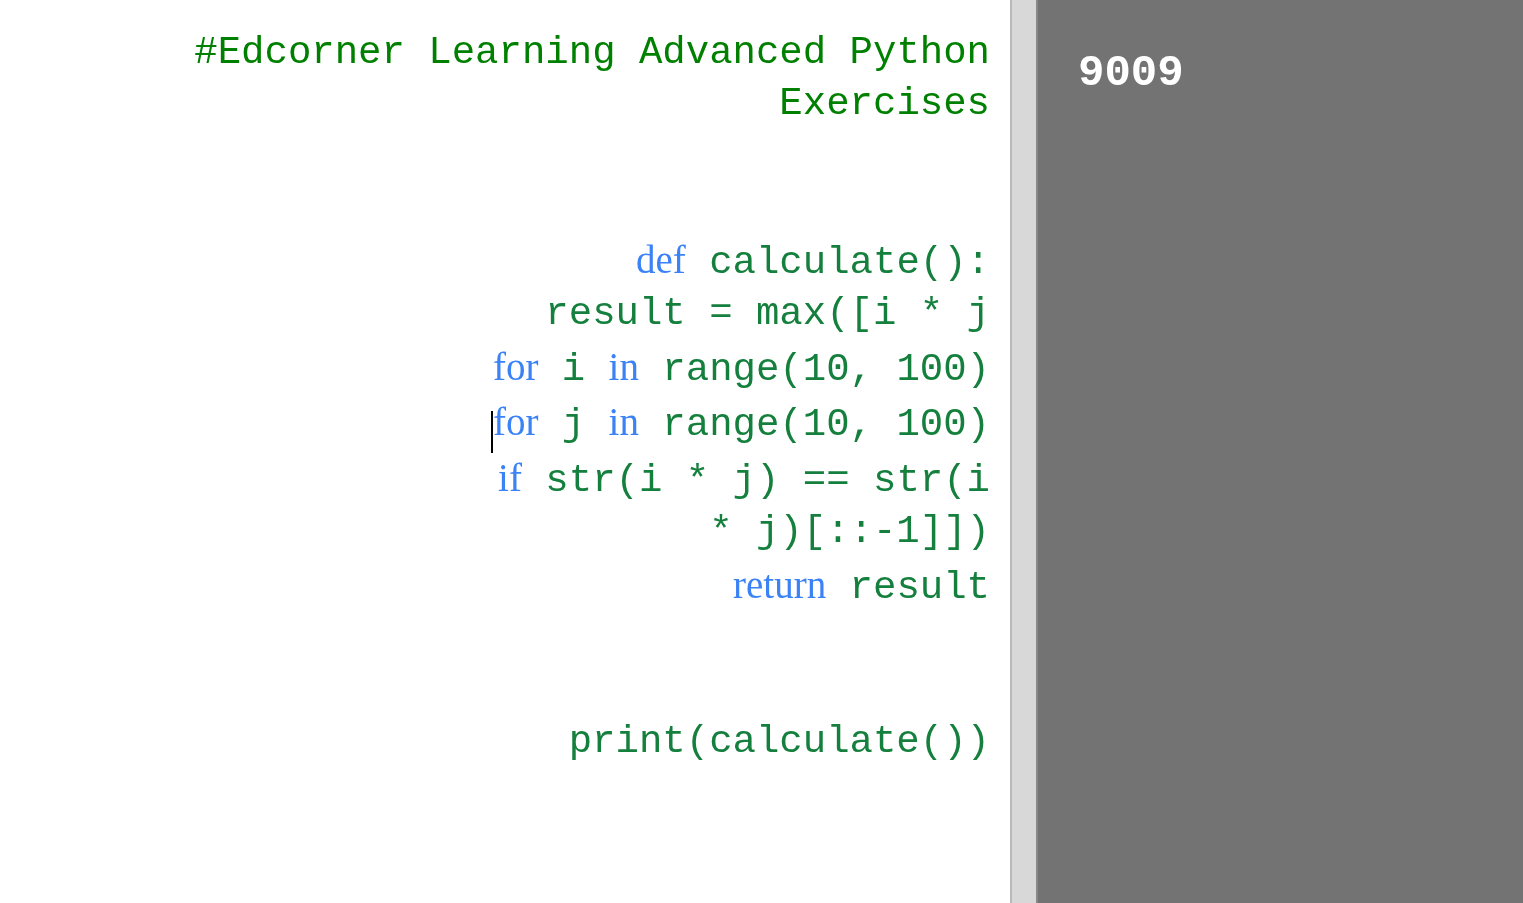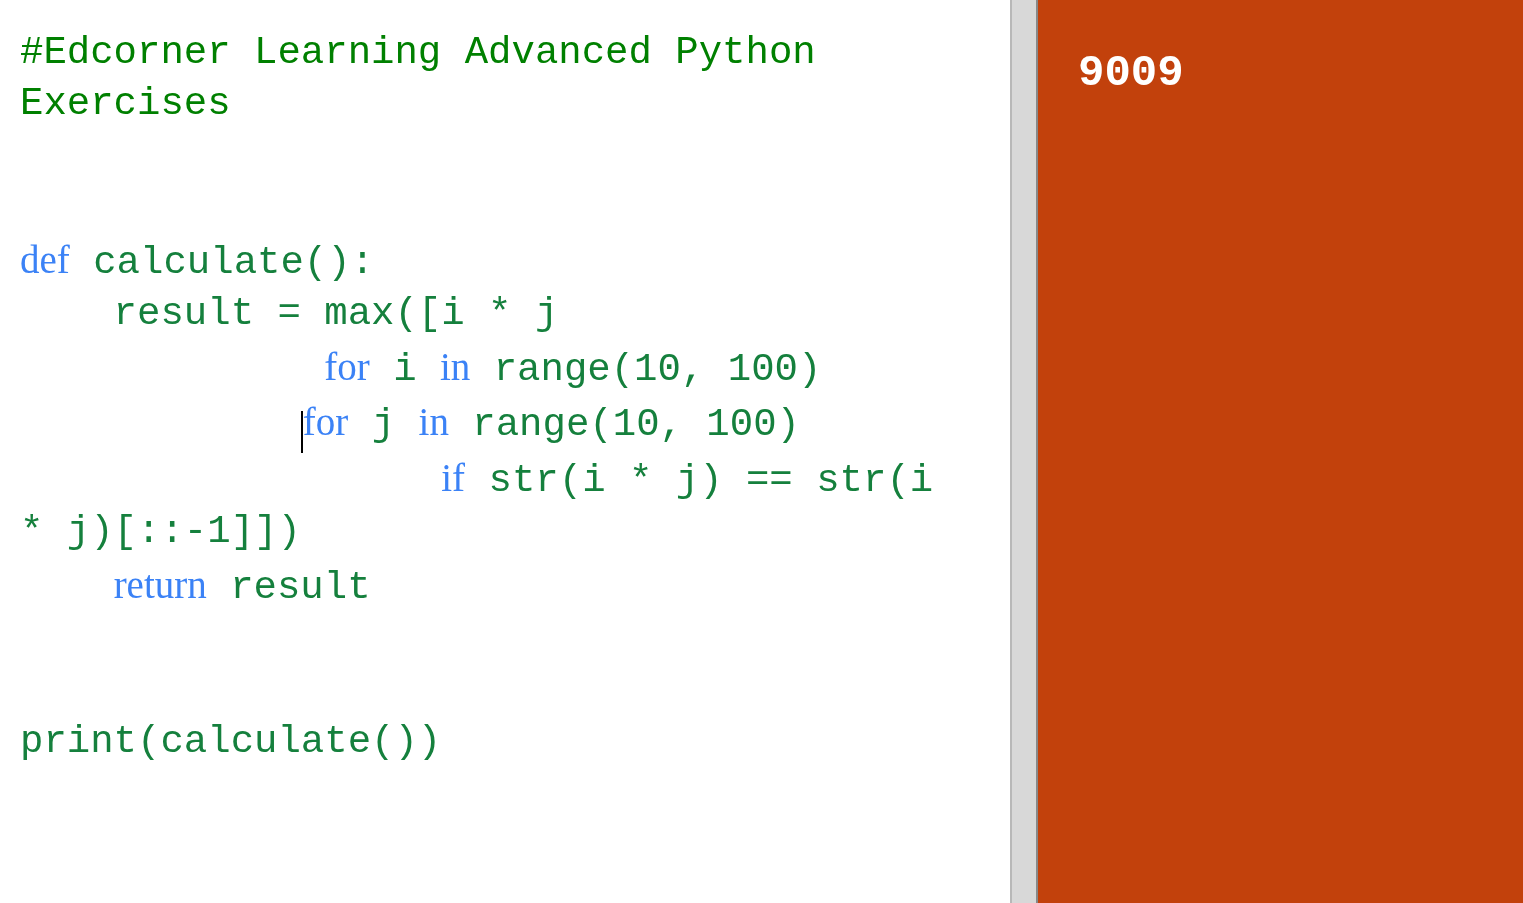--- a/index.html
+++ b/index.html
@@ -57,6 +57,7 @@
     }
     .code-line {
       display: block;
+      text-align: right;
     }
   </style>
 </head>

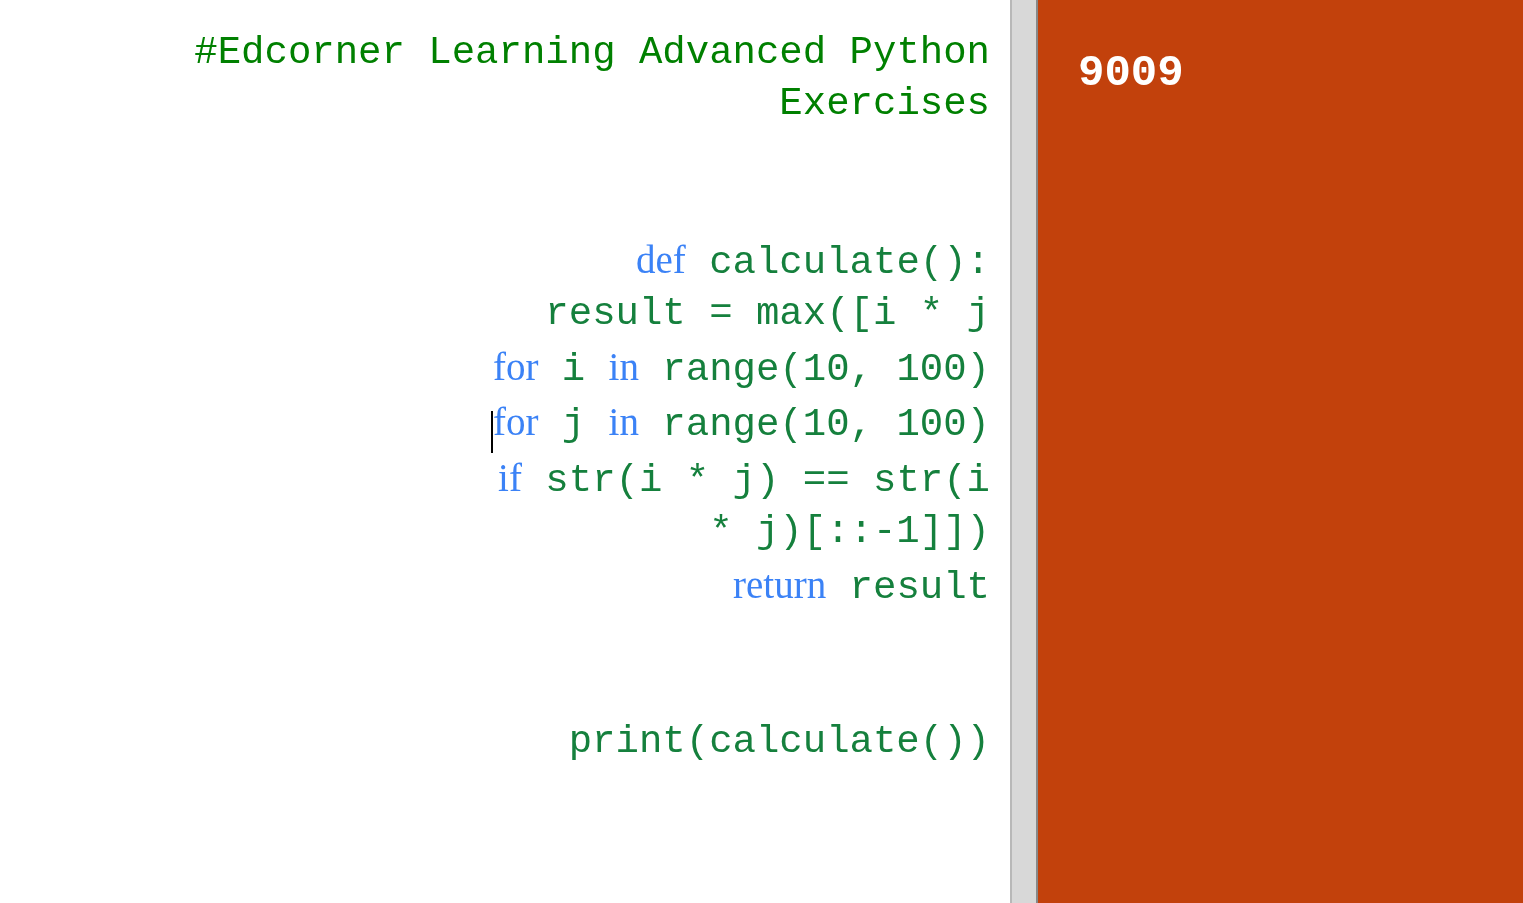--- a/index.html
+++ b/index.html
@@ -35,7 +35,7 @@
     .output-pane {
       flex: 1;
       height: 100%;
-      background: #c2410c;
+      background: #737373;
       color: #ffffff;
       padding: 48px 40px;
       font-size: 44px;

